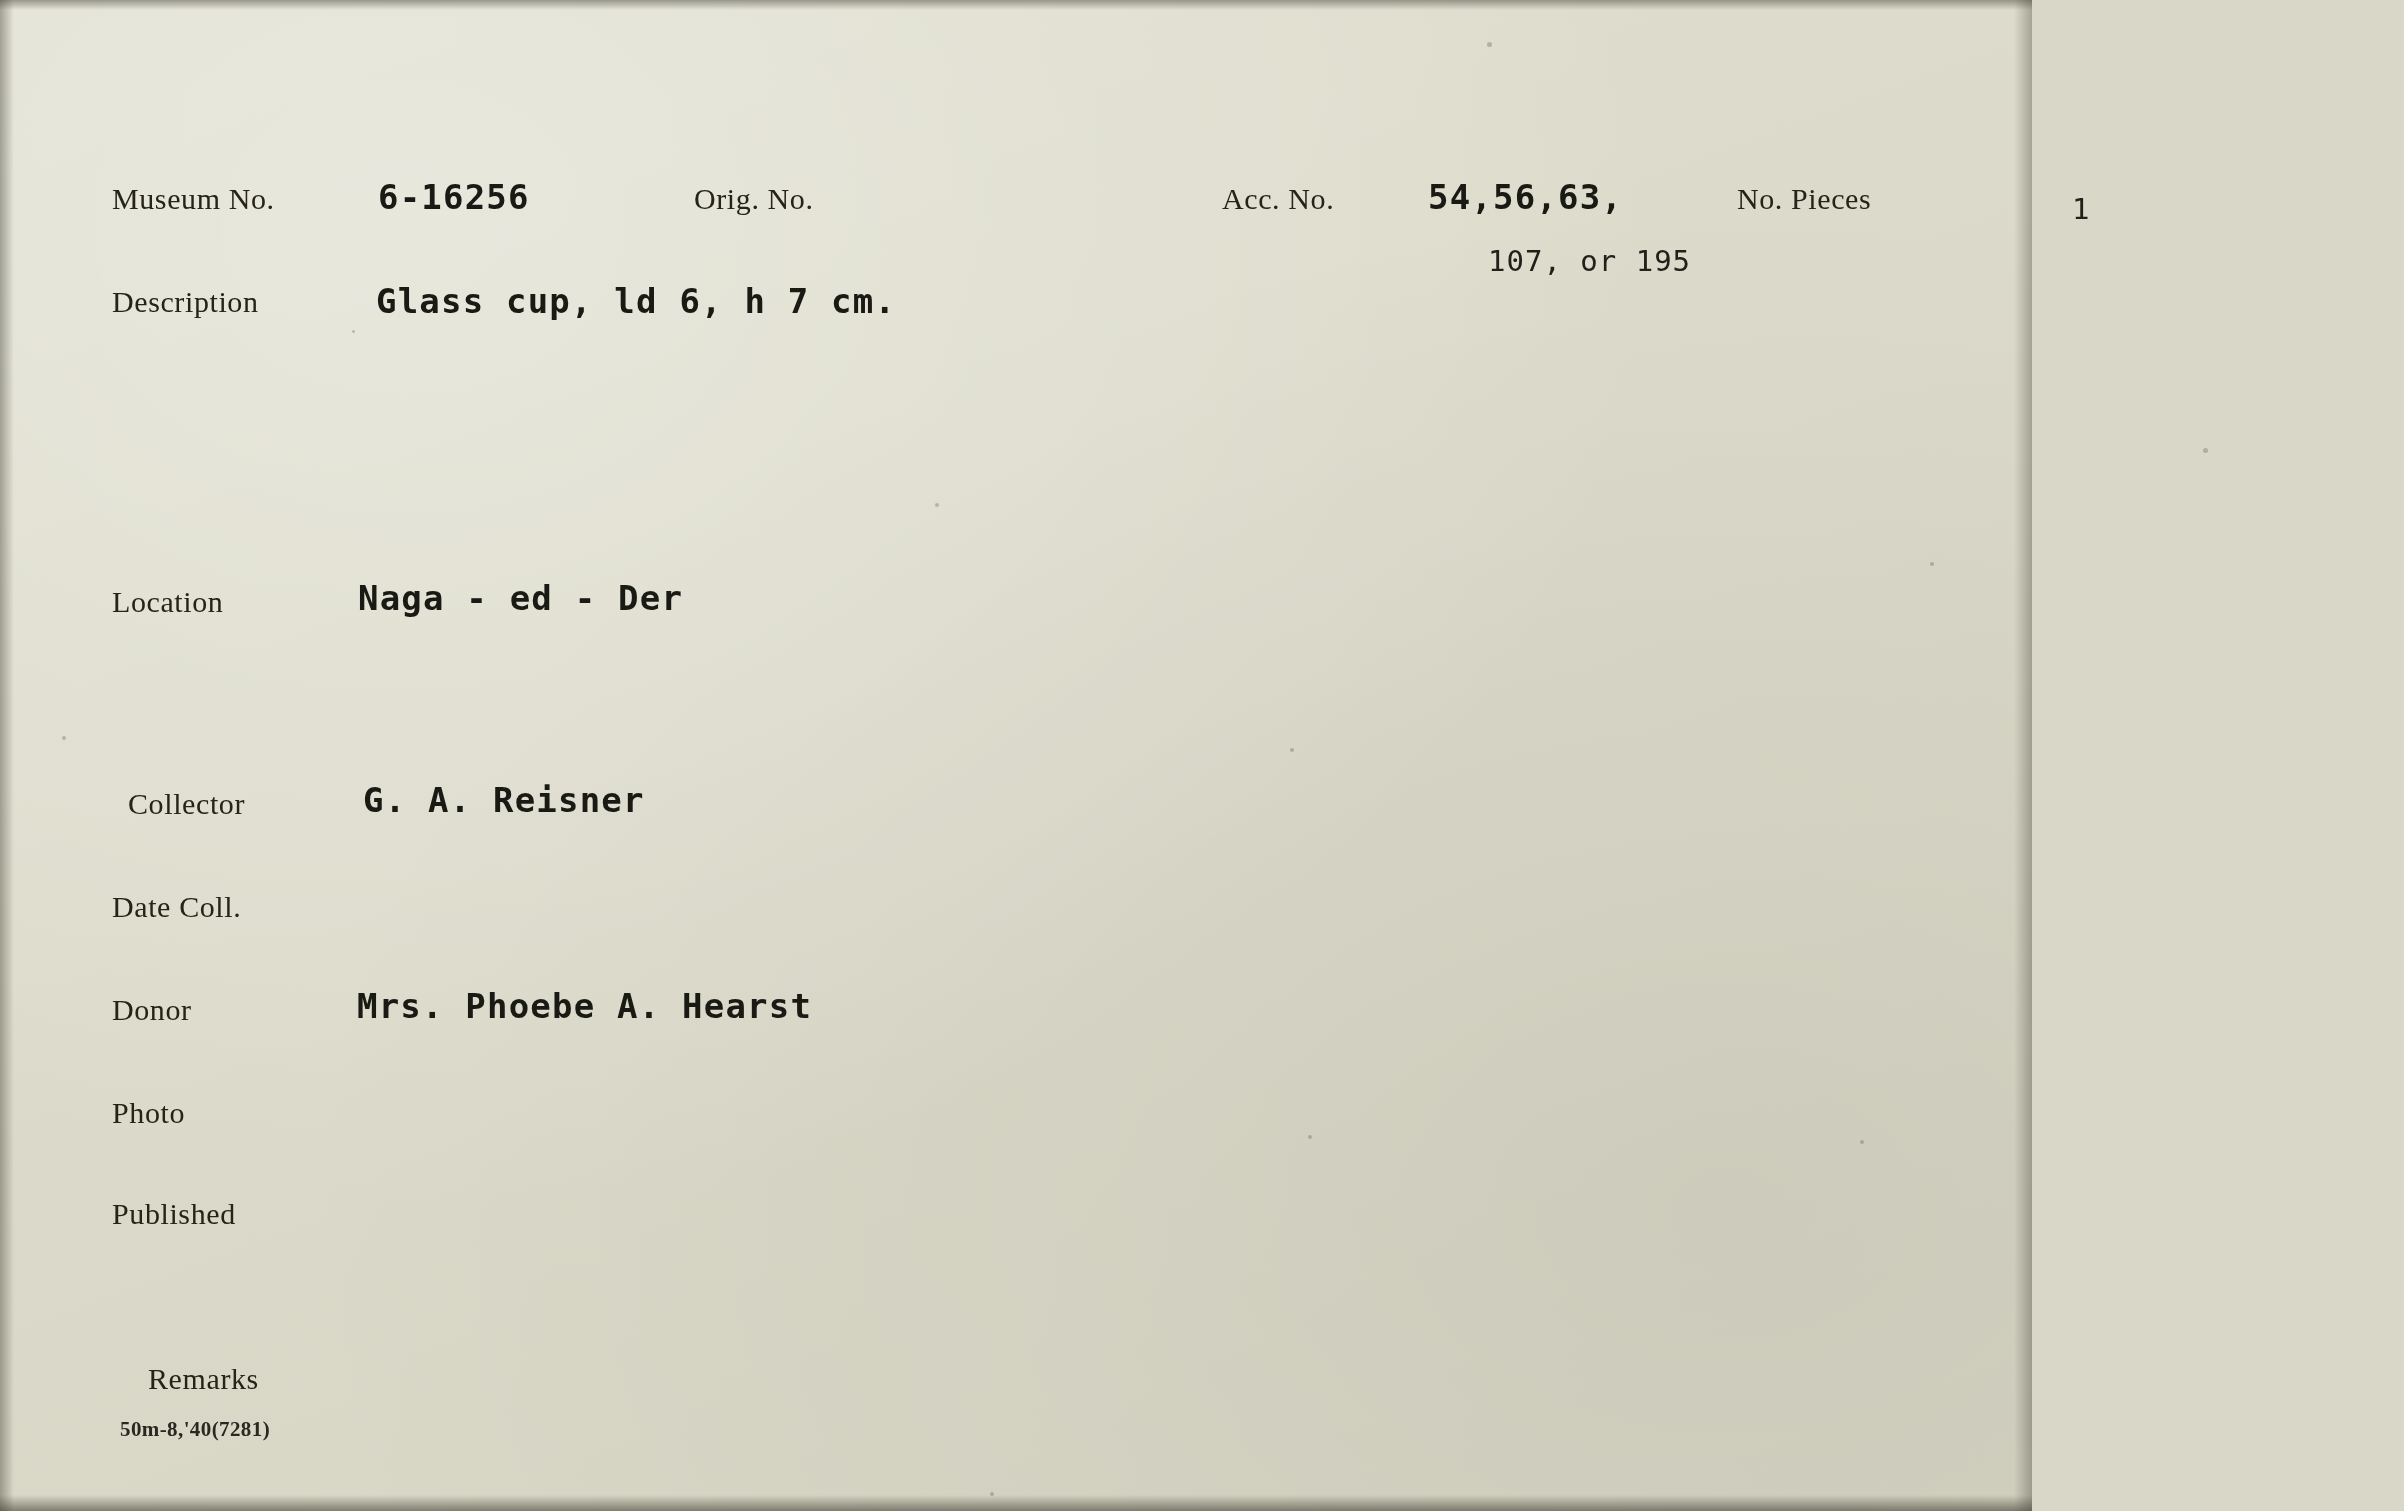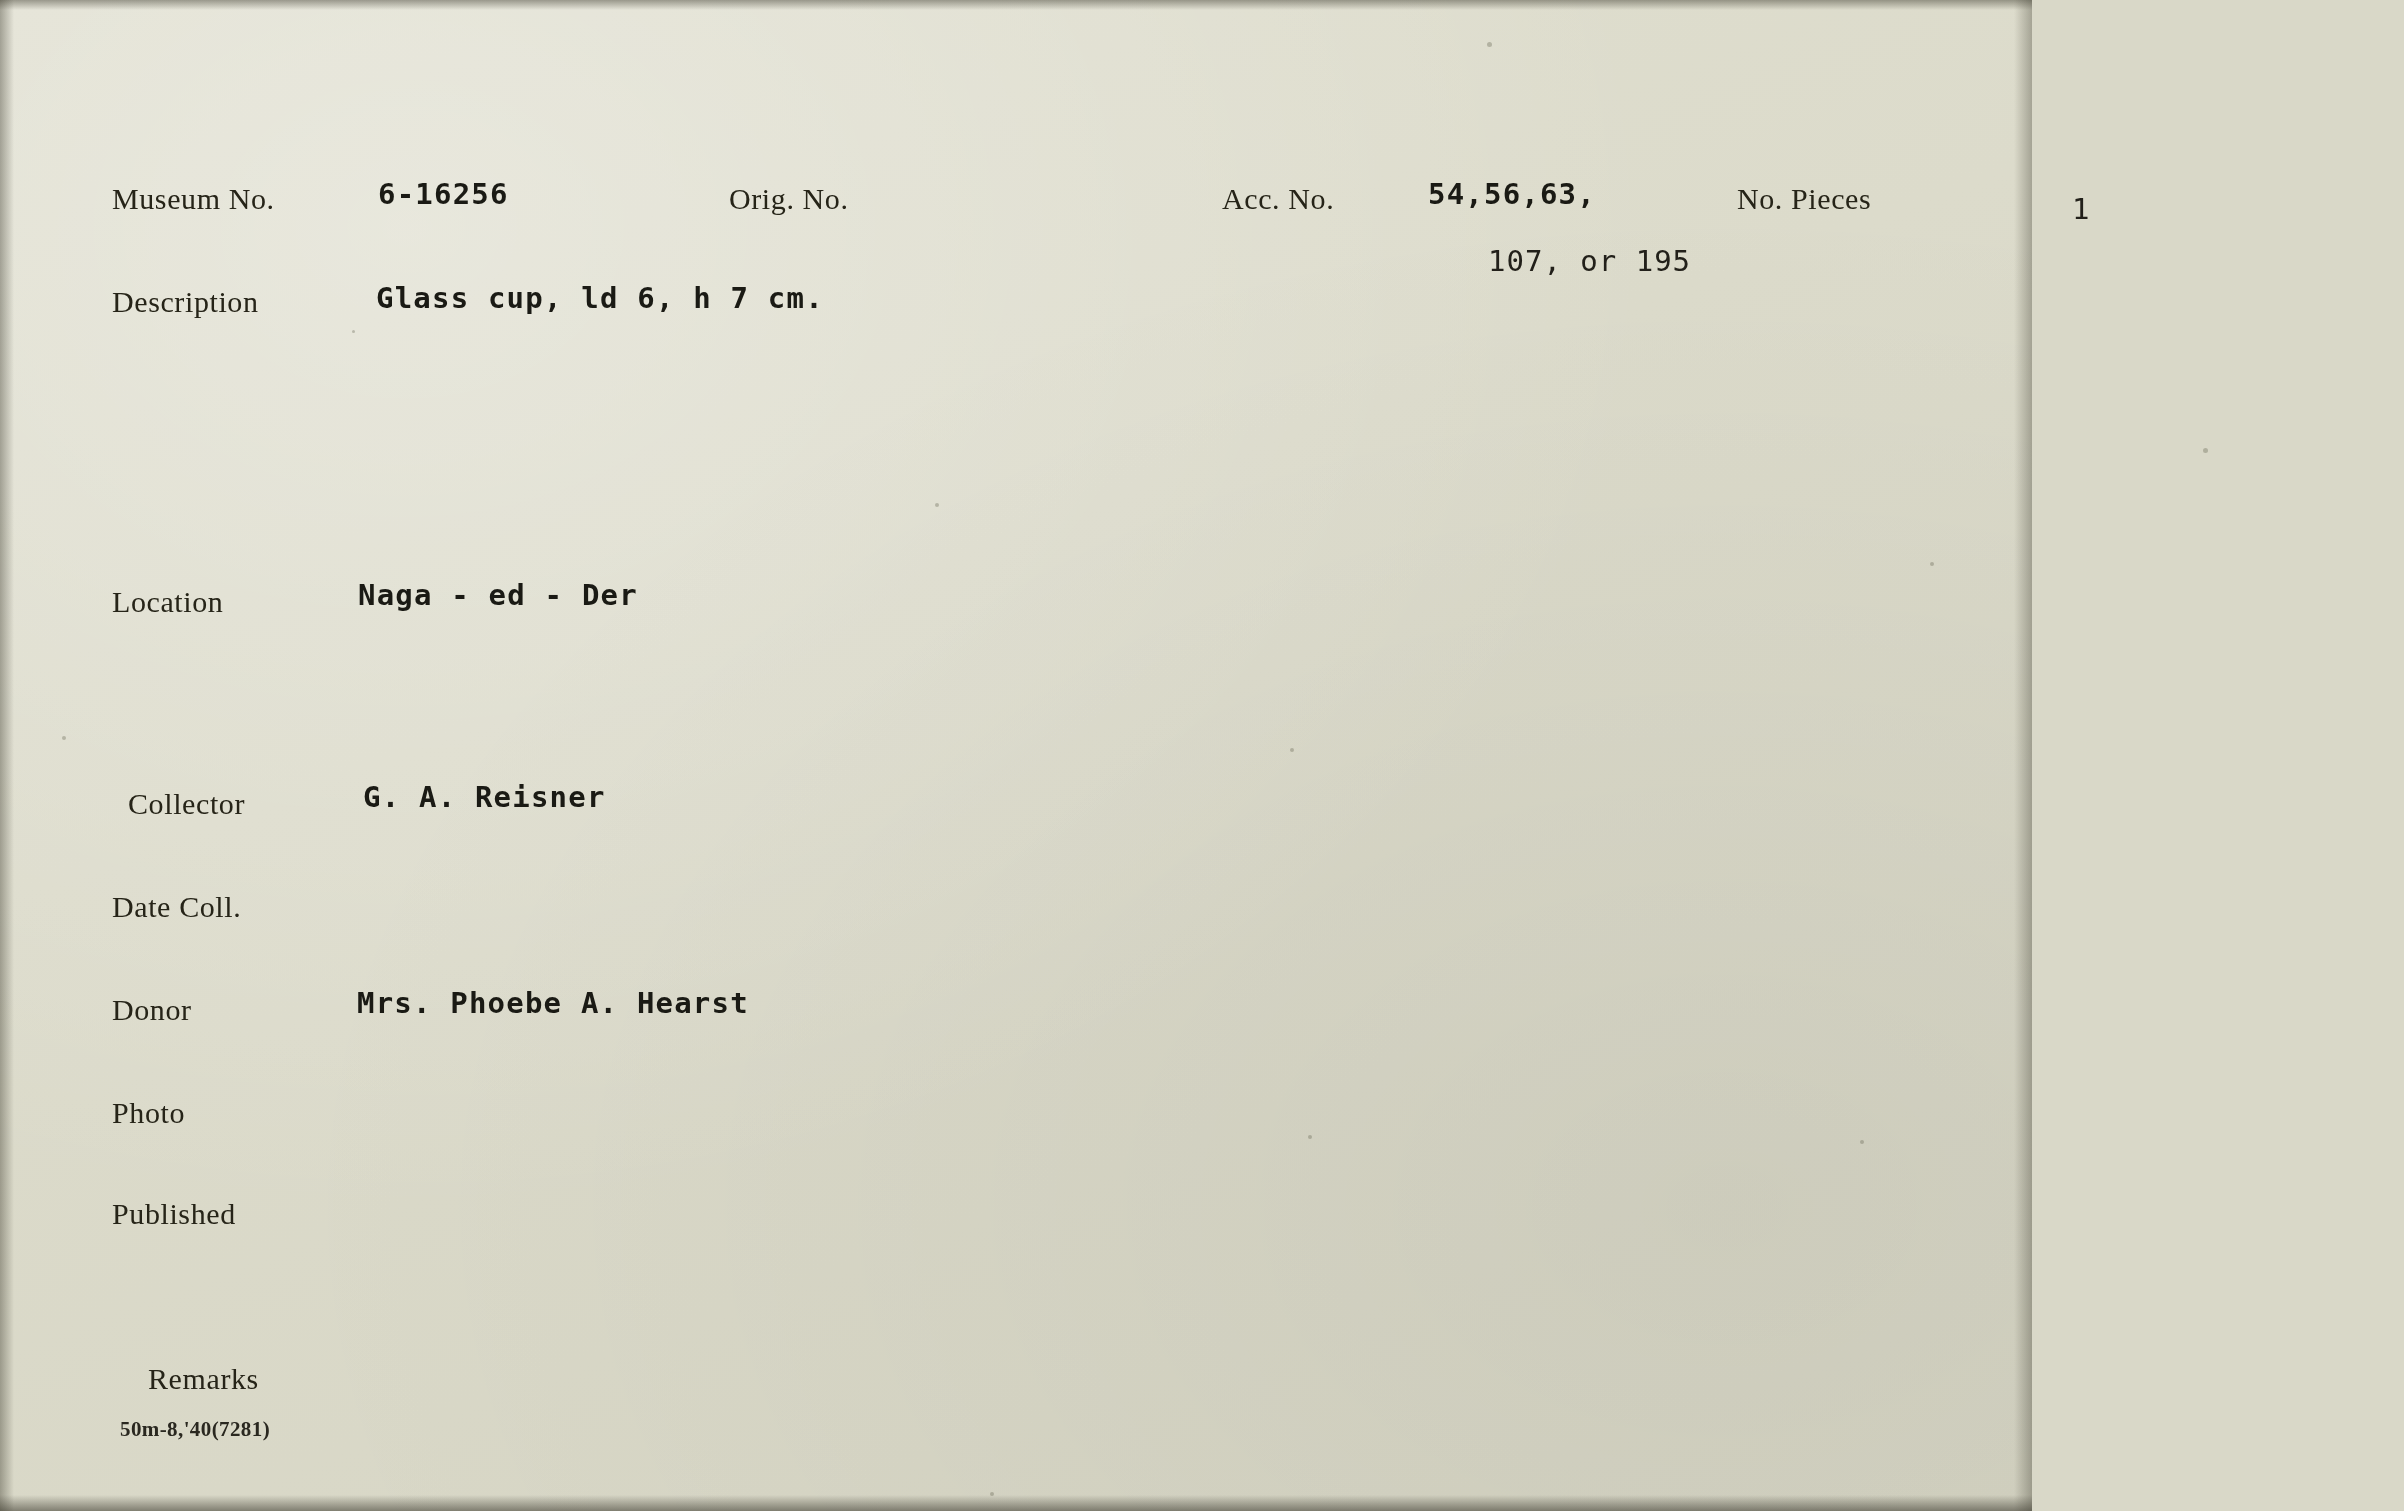--- a/index.html
+++ b/index.html
@@ -62,7 +62,7 @@
   .typed {
     position: absolute;
     font-family: "DejaVu Sans Mono", monospace;
-    font-size: 29px;
+    font-size: 34px;
     font-weight: bold;
     color: #1a1a14;
     letter-spacing: 1.2px;

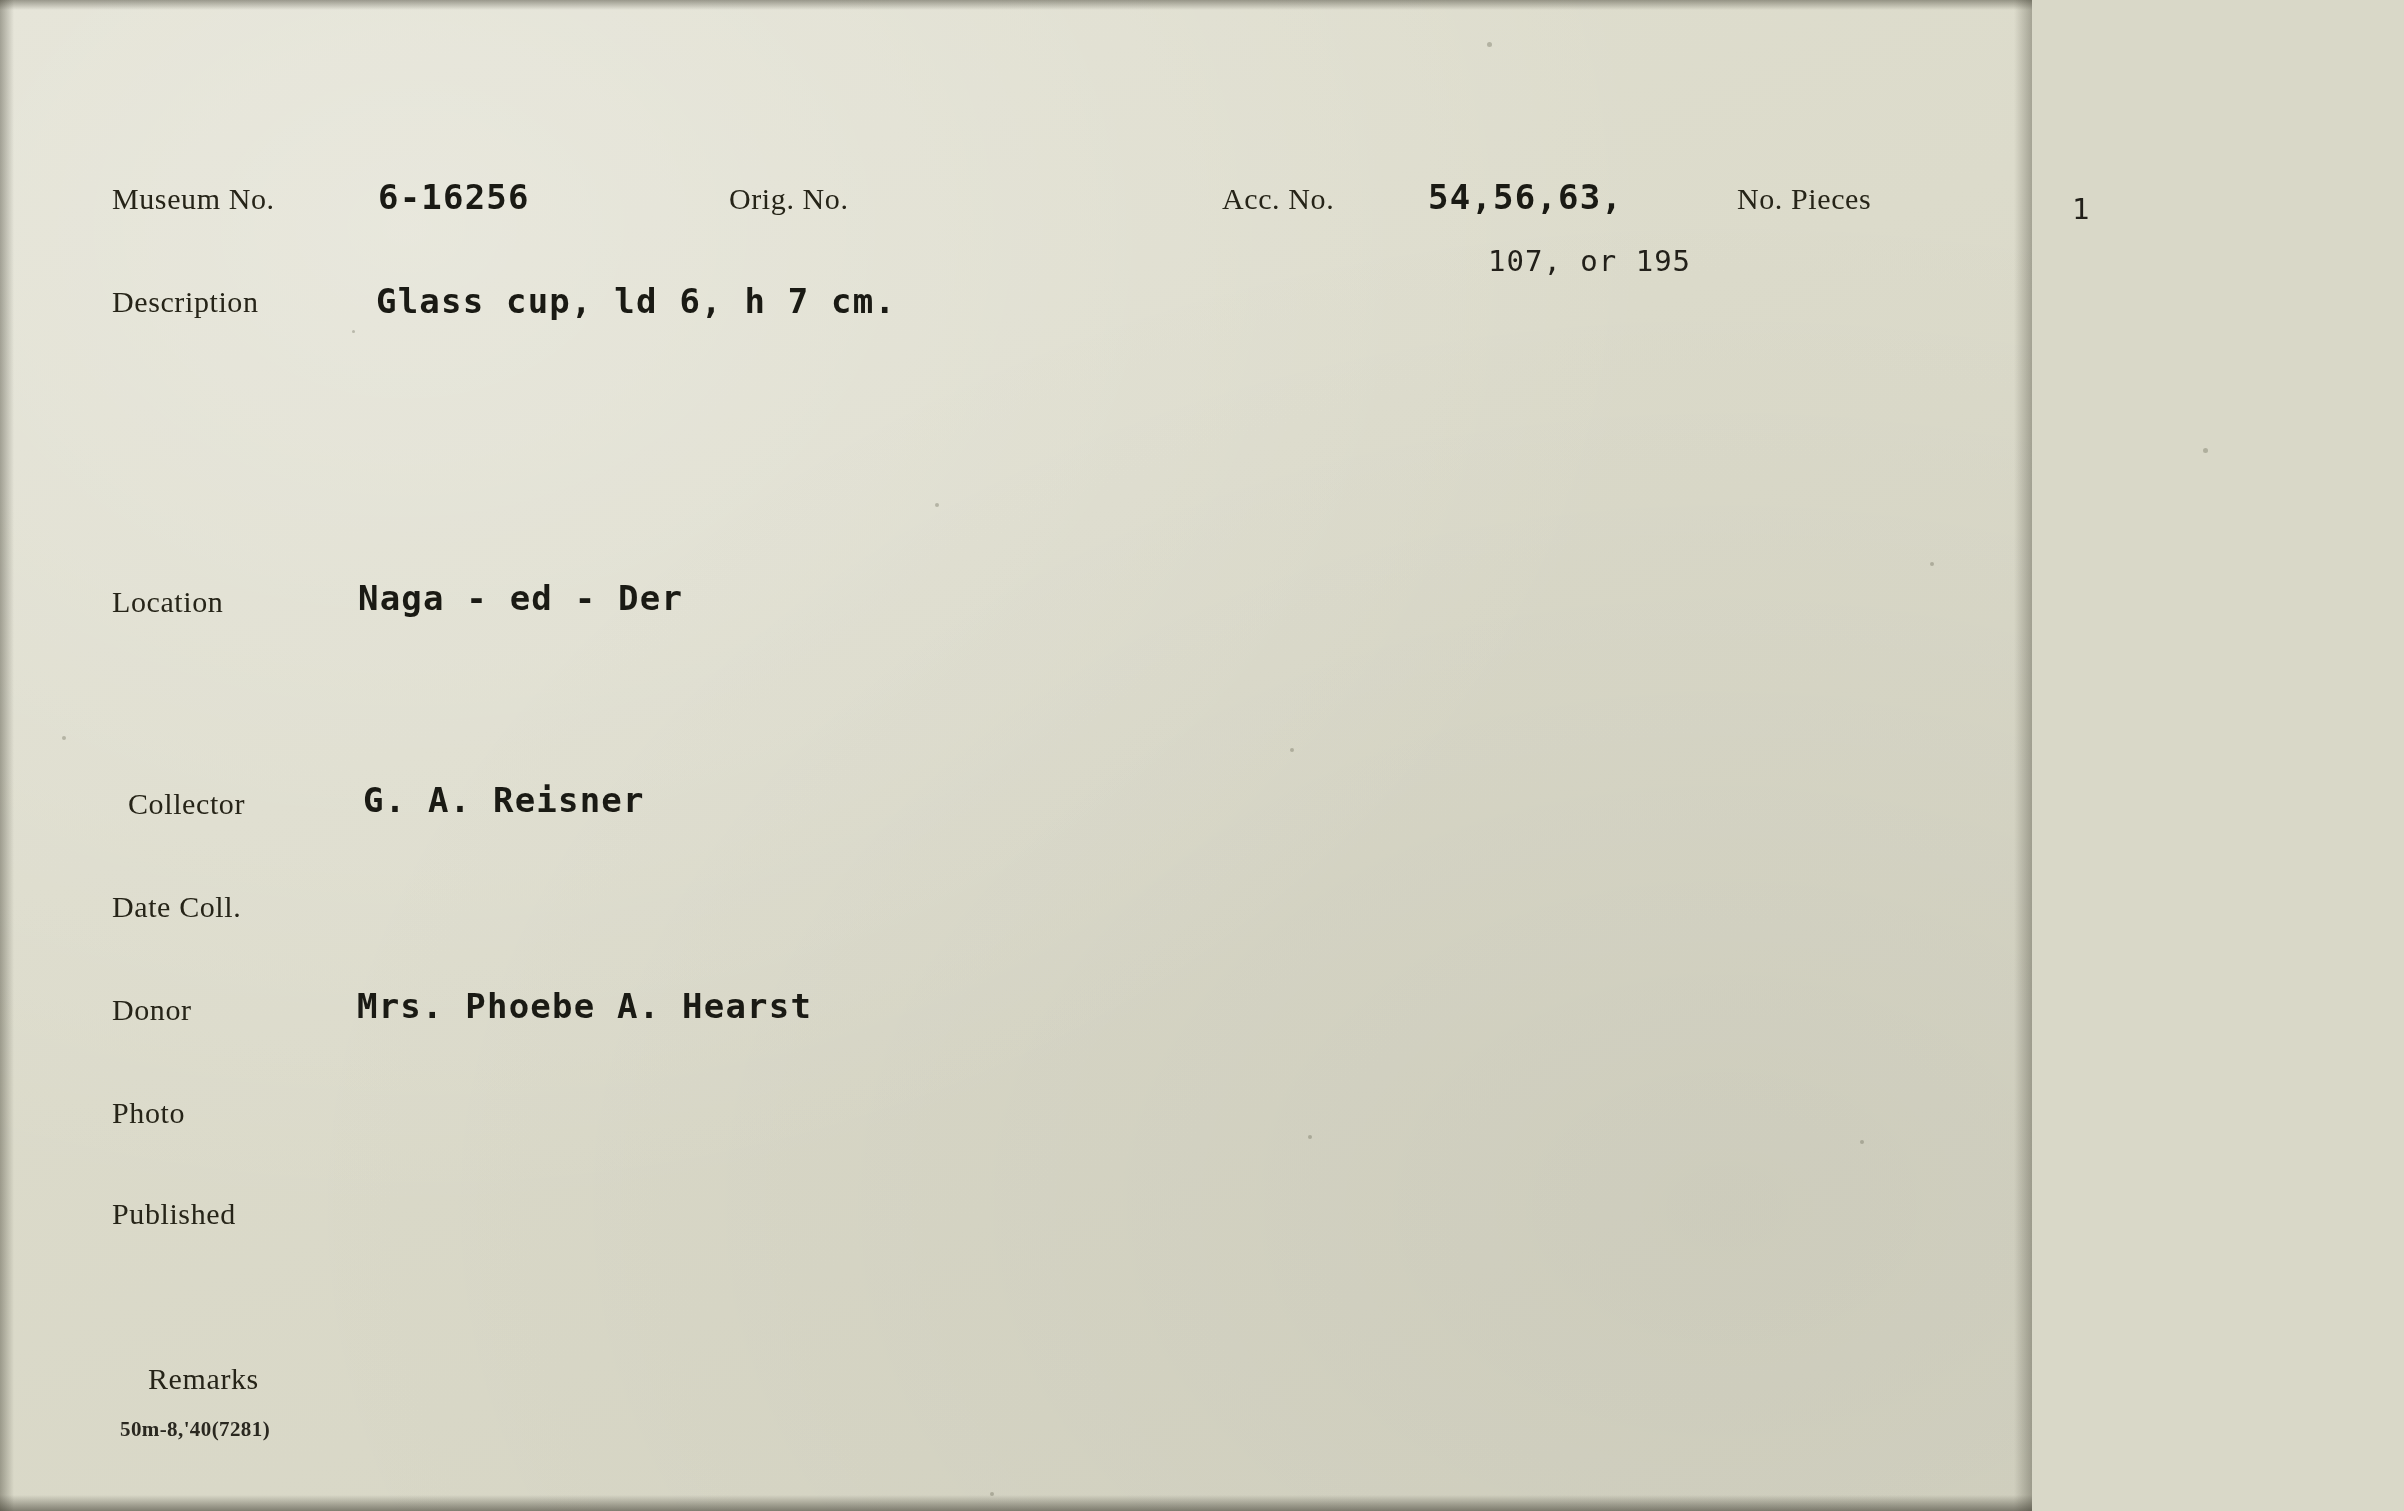--- a/index.html
+++ b/index.html
@@ -92,7 +92,7 @@
   
   #lbl-museum   { left: 112px; top: 182px; }
   #val-museum   { left: 378px; top: 177px; }
-  #lbl-orig     { left: 694px; top: 182px; margin-left: 35px; }
+  #lbl-orig     { left: 694px; top: 182px; }
   #lbl-acc      { left: 1222px; top: 182px; }
   #val-acc1     { left: 1428px; top: 177px; }
   #val-acc2     { left: 1455px; top: 244px; margin-left: 33px; }

